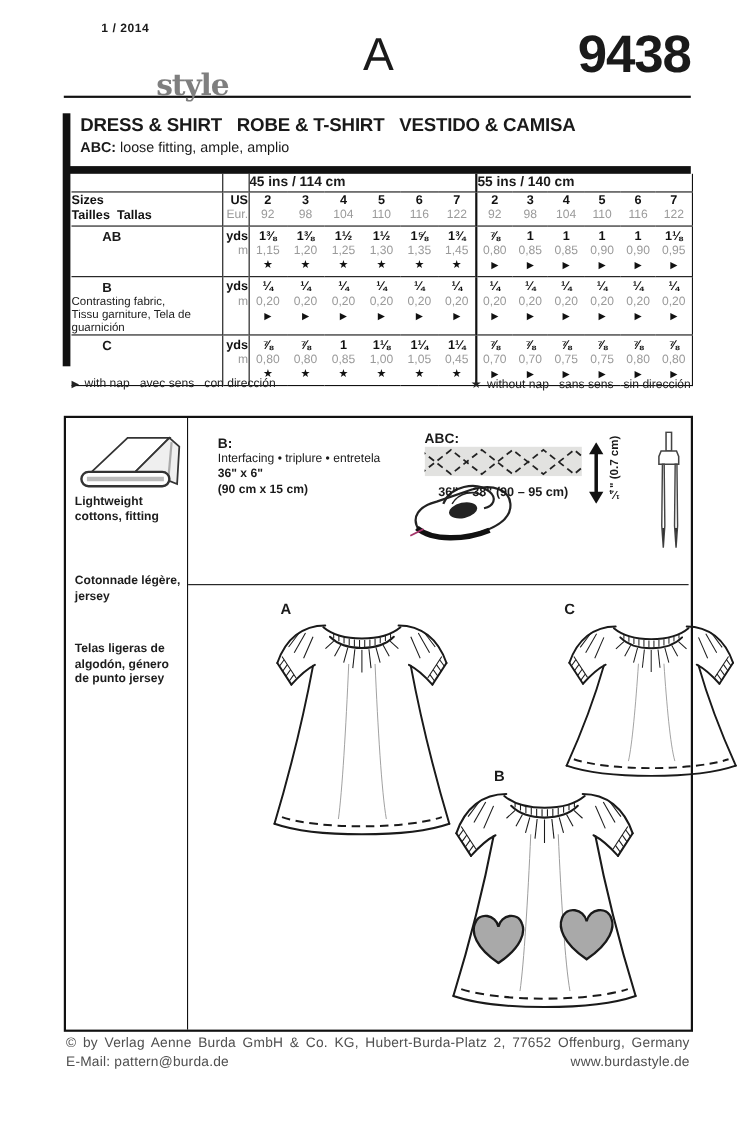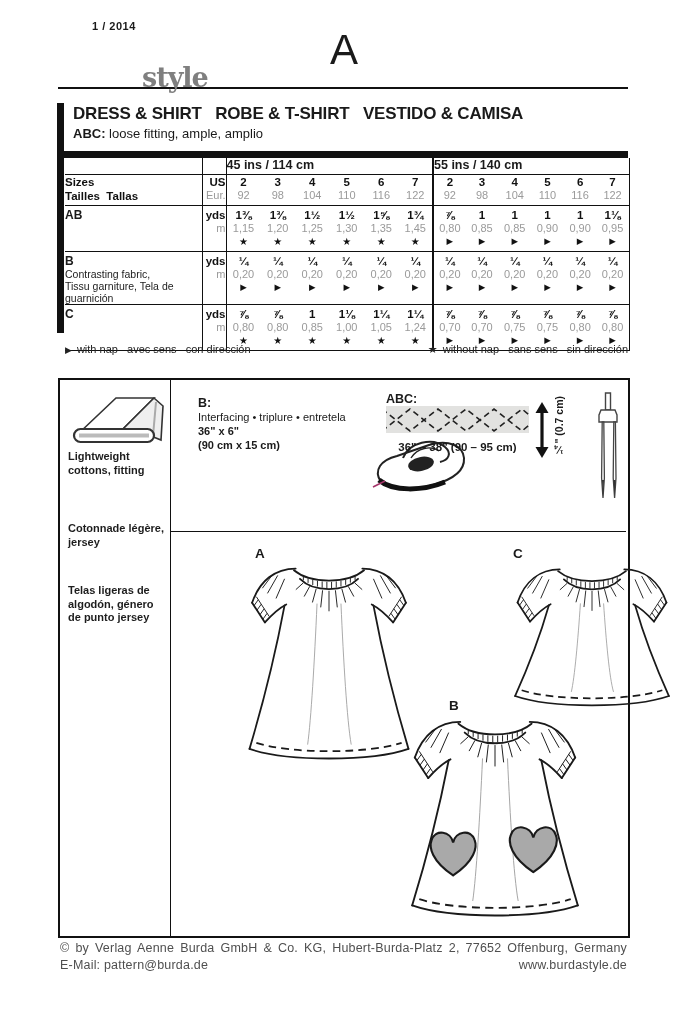--- a/index.html
+++ b/index.html
@@ -90,6 +90,7 @@
   <div class="abs issue">1 / 2014</div>
   <div class="abs brand-sub">style</div>
   <div class="abs view-letter">A</div>
+  <div class="abs pattern-no">9438</div>
   <div class="abs header-rule"></div>
 
   <div class="abs left-bar"></div>

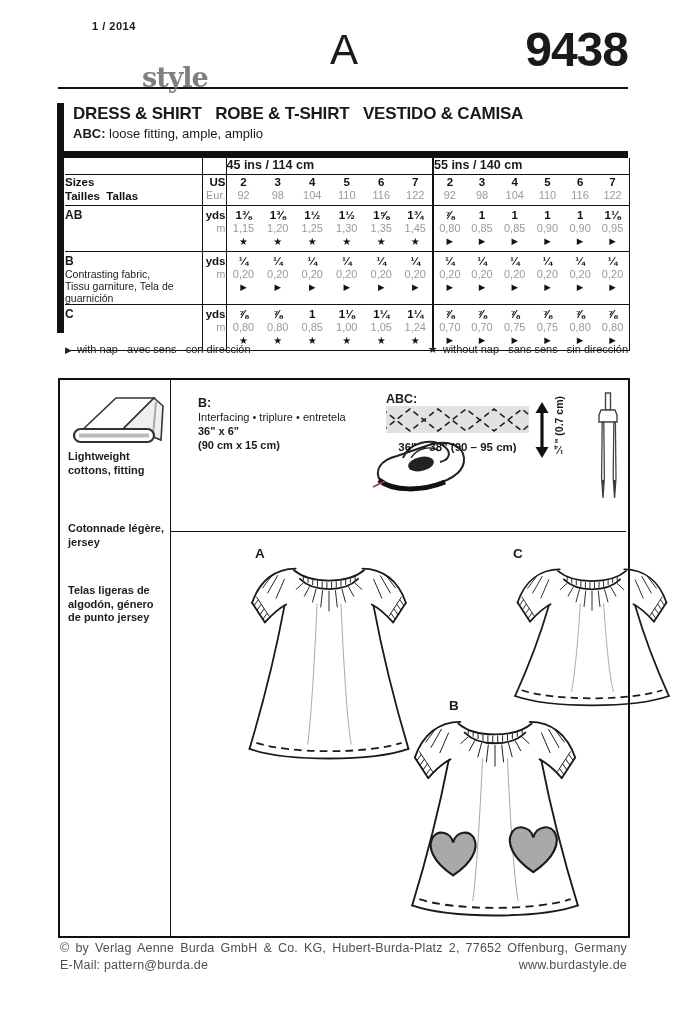--- a/index.html
+++ b/index.html
@@ -41,7 +41,7 @@
   .eur{font-size:11px;line-height:13px;color:#9a9a9a;}
   .sym{font-size:10px;line-height:13px;color:#111;}
   .sym.tri{font-size:8.5px;}
-  .rl{font-size:12px;font-weight:700;line-height:14px;}
+  .rl{font-size:12px;font-weight:700;line-height:14px;margin-left:28px;}
   .rs{font-size:10.5px;line-height:12px;color:#222;}
 
   .legend{left:65px;top:343px;width:563px;display:flex;justify-content:space-between;

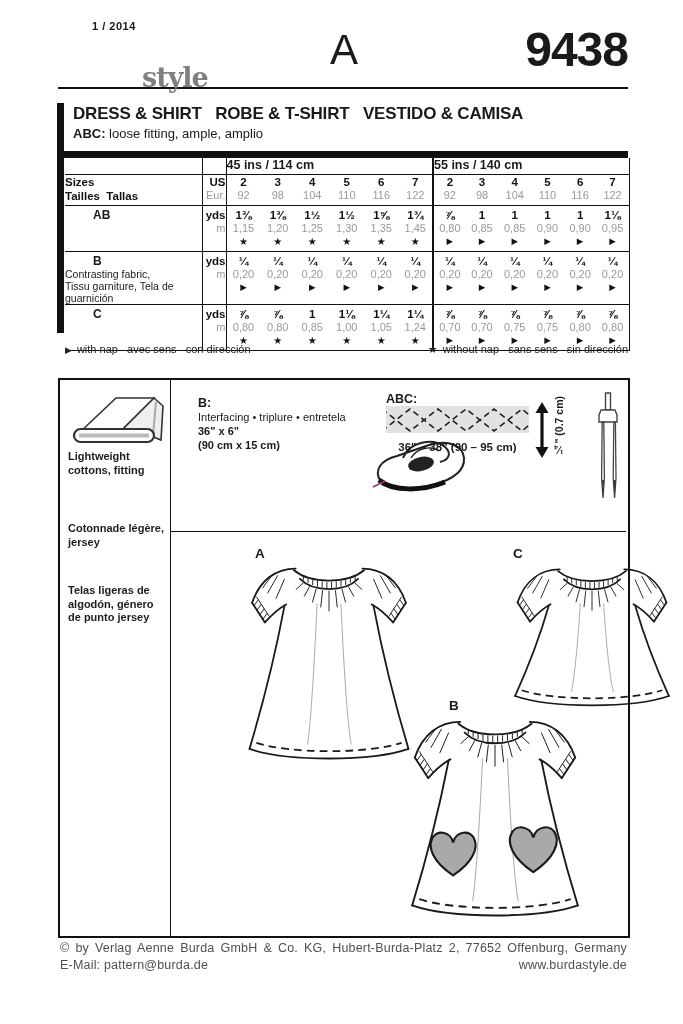--- a/index.html
+++ b/index.html
@@ -356,7 +356,7 @@
             </td>
             <td class="szc">
               <div class="us">1¼</div>
-              <div class="eur">1,24</div>
+              <div class="eur">0,45</div>
               <div class="sym">★</div>
             </td>
             <td class="szc c6">

